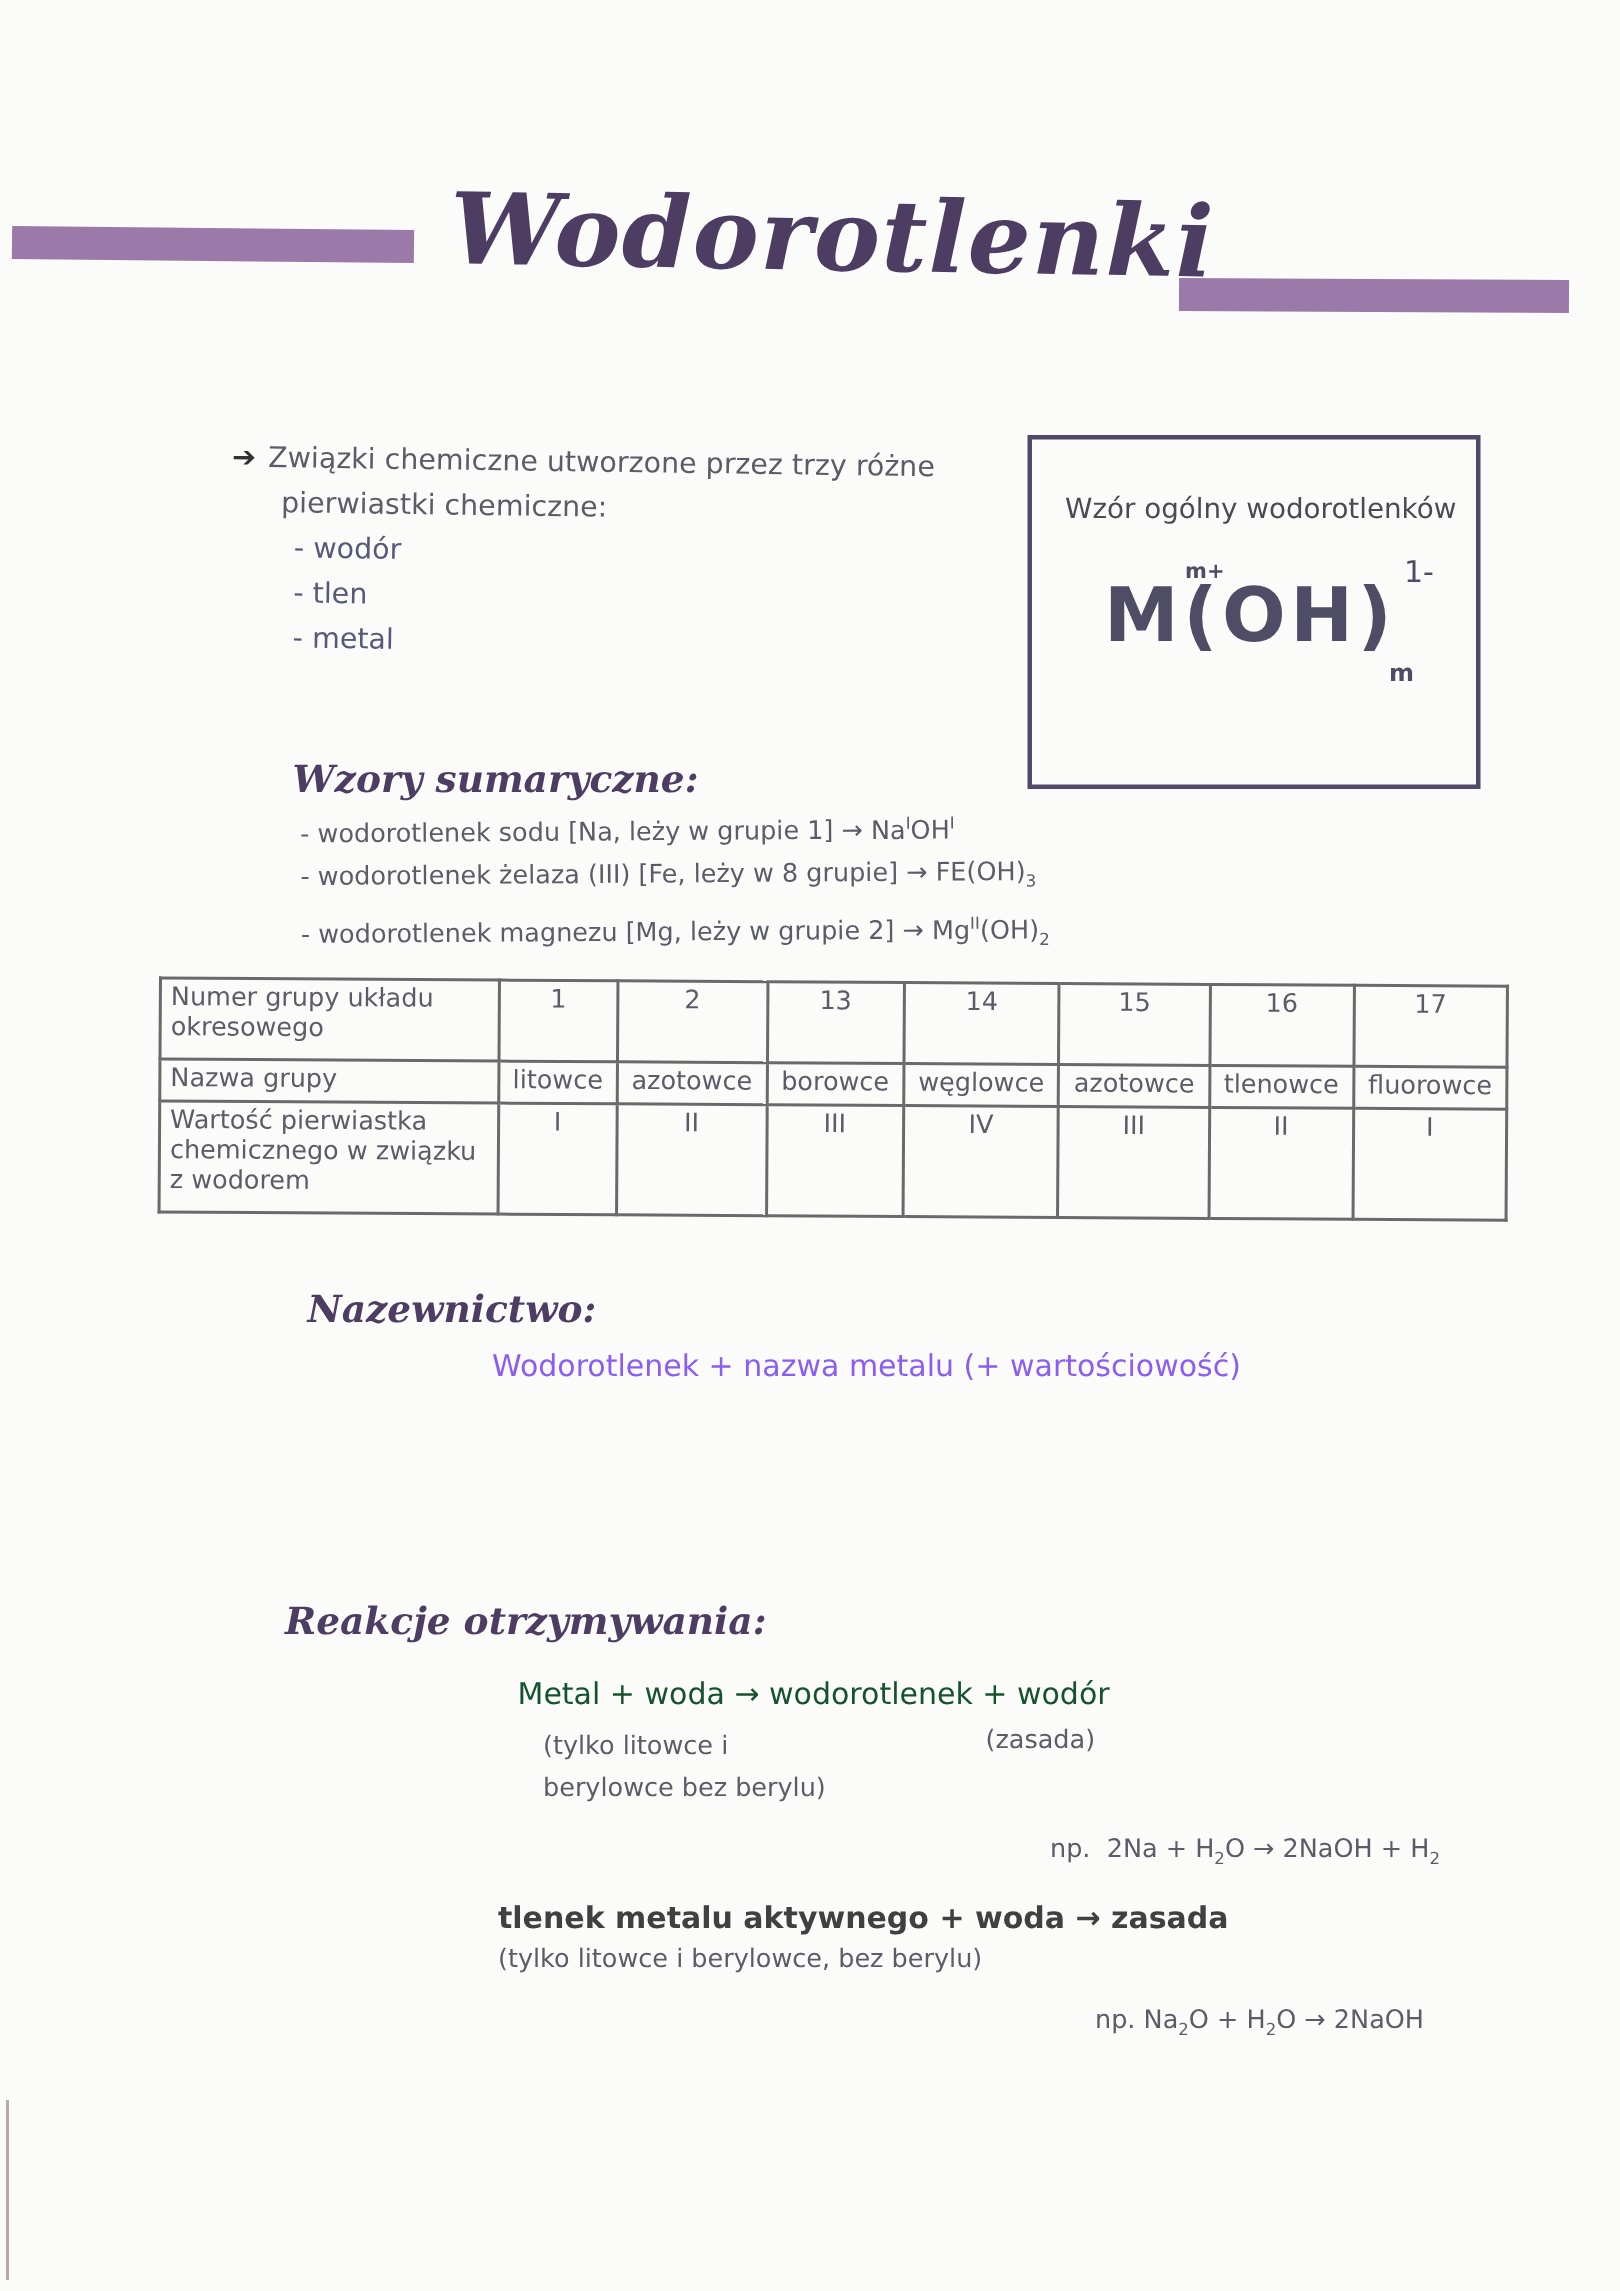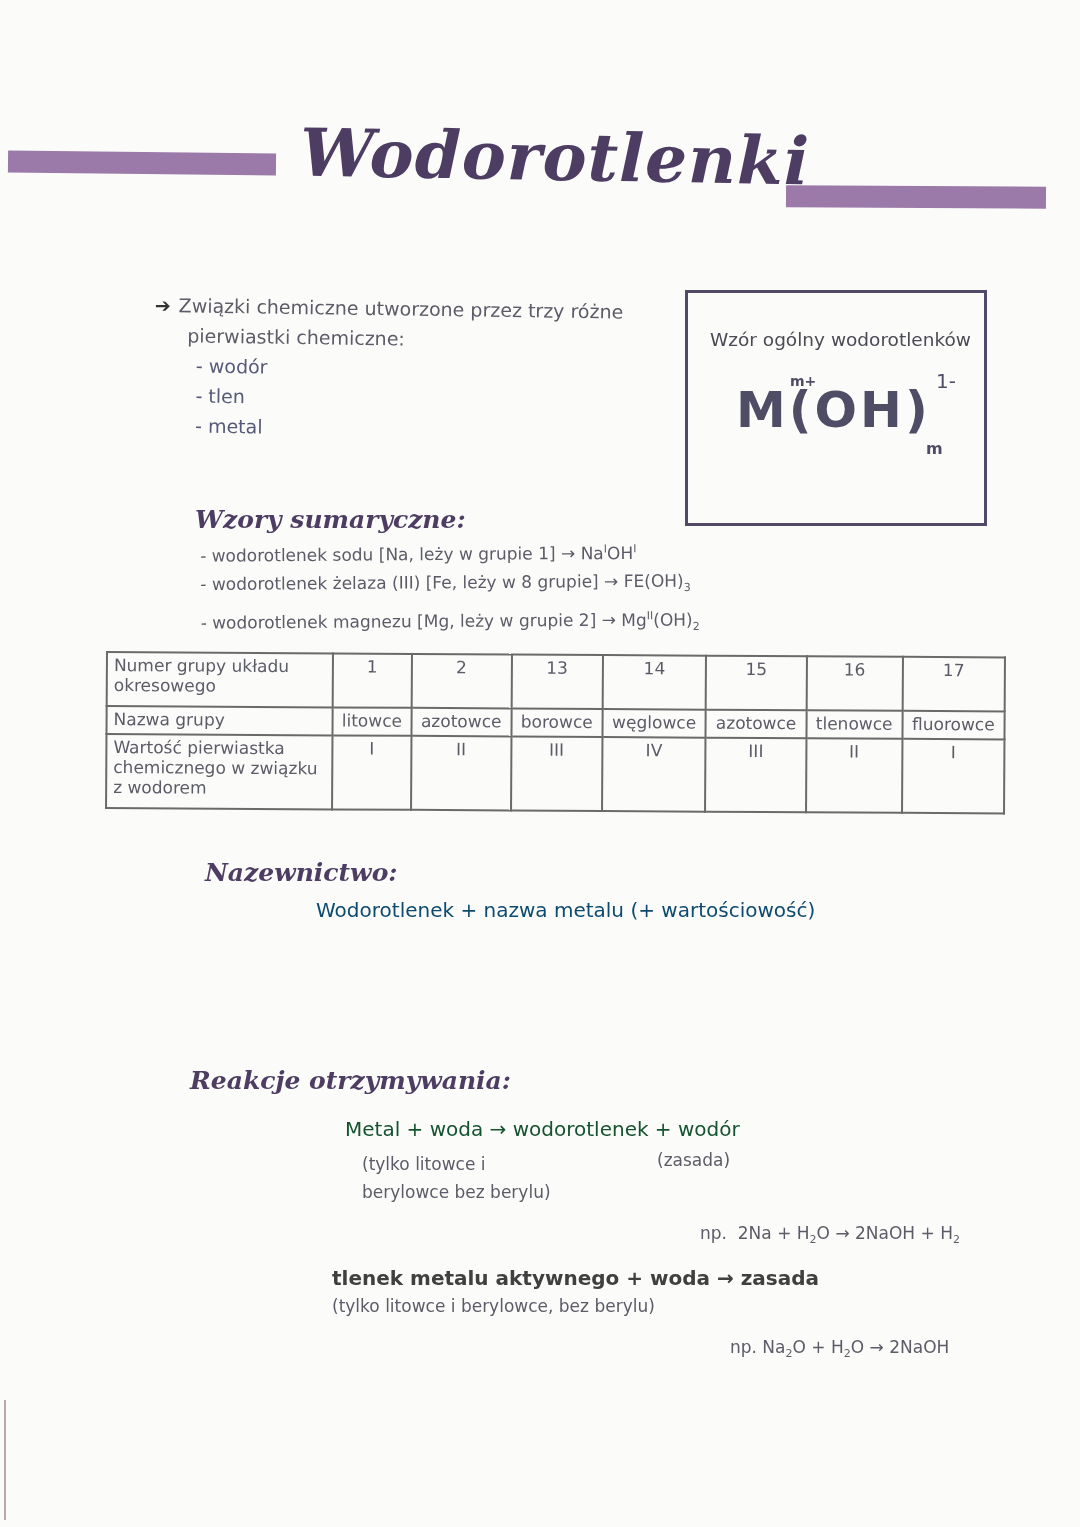--- a/index.html
+++ b/index.html
@@ -50,7 +50,7 @@
   table.groups tr.r2 td { height: 22px; white-space: nowrap; }
   table.groups tr.r3 td { height: 68px; }
   .h-nazew { left: 205px; top: 858px; }
-  .nazew-rule { position: absolute; left: 316px; top: 898px; font-size: 20px; color: #0c4a6e; }
+  .nazew-rule { position: absolute; left: 328px; top: 898px; font-size: 20px; color: #8b5cf6; }
   .nazew-ex { position: absolute; left: 220px; top: 944px; font-size: 17px; line-height: 28px; }
   .h-reakcje { left: 190px; top: 1066px; }
   .react1 { position: absolute; left: 345px; top: 1117px; font-size: 20px; color: #14532d; }

